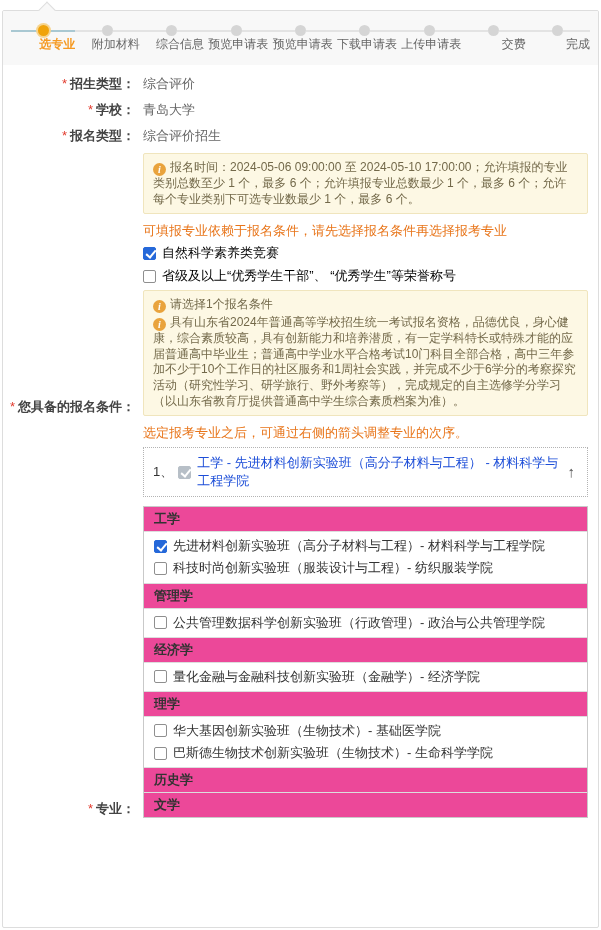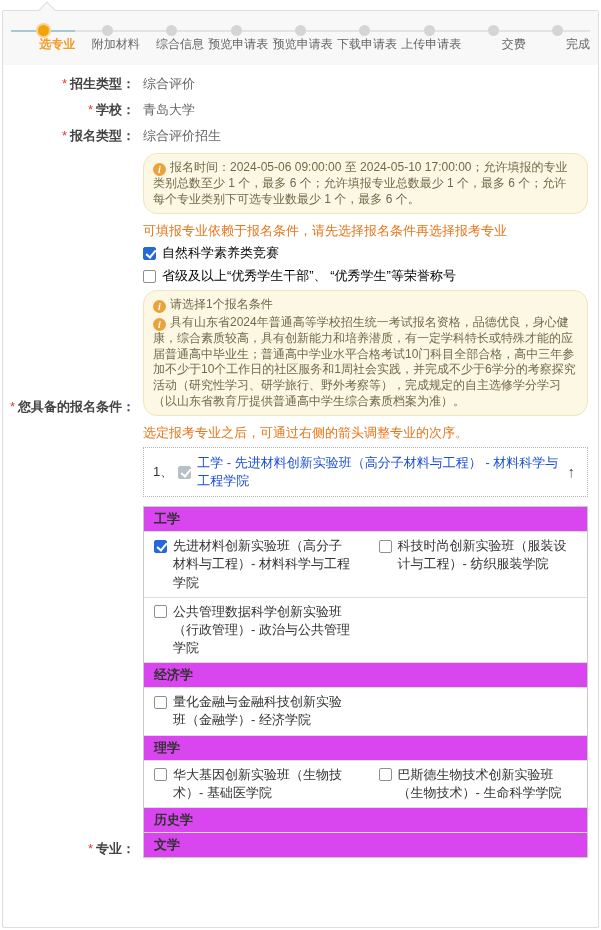--- a/index.html
+++ b/index.html
@@ -29,7 +29,7 @@
   .flabel { width:132px; flex:none; text-align:right; font-weight:bold; color:#444; line-height:18px; }
   .req { color:#e23b2e; margin-right:3px; font-weight:normal; }
   .fvalue { flex:1; margin-left:8px; color:#666; line-height:18px; min-width:0; }
-  .notice { background:#fdf8e4; border:1px solid #f0e5bd; border-radius:14px;
+  .notice { background:#fdf8e4; border:1px solid #f0e5bd; border-radius:2px;
     padding:6px 9px; font-size:12px; color:#73694a; line-height:1.3; }
   .notice1 { margin:2px 0 8px 140px; }
   .notice2 { margin:5px 0 0 0; }

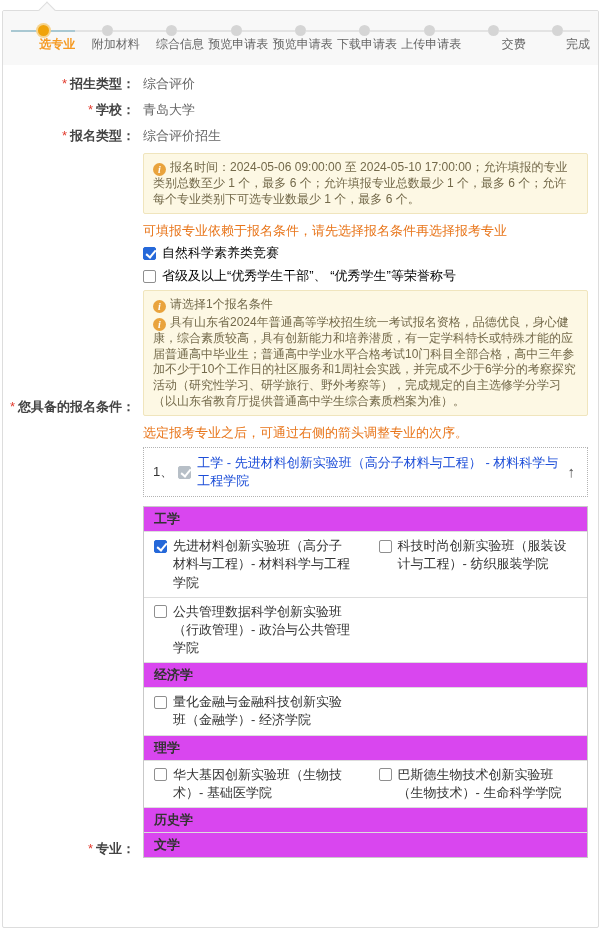--- a/index.html
+++ b/index.html
@@ -57,7 +57,7 @@
   .seltext { flex:1; color:#1d4ed8; }
   .arrow-up { color:#555; font-size:15px; padding:0 3px; cursor:pointer; font-weight:bold; }
   .mtable { border:1px solid #c9c9c9; }
-  .mhead { padding:4px 10px; font-weight:bold; color:#333; background:#d946ef; border-bottom:1px solid #ddd; line-height:16px; }
+  .mhead { padding:4px 10px; font-weight:bold; color:#333; background:#ec4899; border-bottom:1px solid #ddd; line-height:16px; }
   .mbody { padding:5px 10px; display:grid; grid-template-columns:1fr 1fr; column-gap:26px; row-gap:4px; border-bottom:1px solid #ddd; }
   .mtable > div:last-child { border-bottom:none; }
   .mitem { display:flex; align-items:flex-start; line-height:1.4; color:#333; cursor:pointer; }

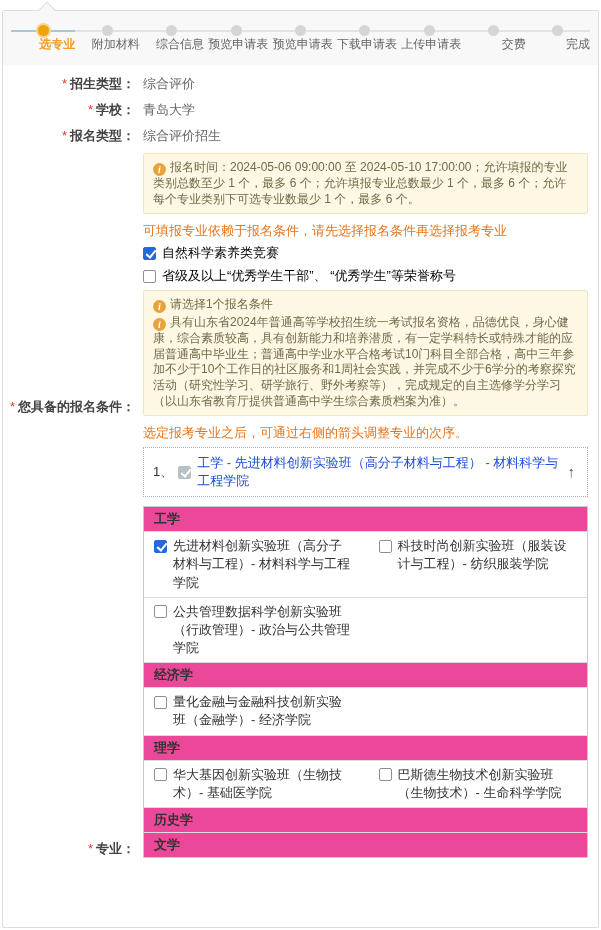--- a/index.html
+++ b/index.html
@@ -58,7 +58,7 @@
   .arrow-up { color:#555; font-size:15px; padding:0 3px; cursor:pointer; font-weight:bold; }
   .mtable { border:1px solid #c9c9c9; }
   .mhead { padding:4px 10px; font-weight:bold; color:#333; background:#ec4899; border-bottom:1px solid #ddd; line-height:16px; }
-  .mbody { padding:5px 10px; display:grid; grid-template-columns:1fr 1fr; column-gap:26px; row-gap:4px; border-bottom:1px solid #ddd; }
+  .mbody { padding:5px 10px; display:grid; grid-template-columns:1fr; column-gap:26px; row-gap:4px; border-bottom:1px solid #ddd; }
   .mtable > div:last-child { border-bottom:none; }
   .mitem { display:flex; align-items:flex-start; line-height:1.4; color:#333; cursor:pointer; }
   .mitem .cb { margin:2.5px 6px 0 0; }

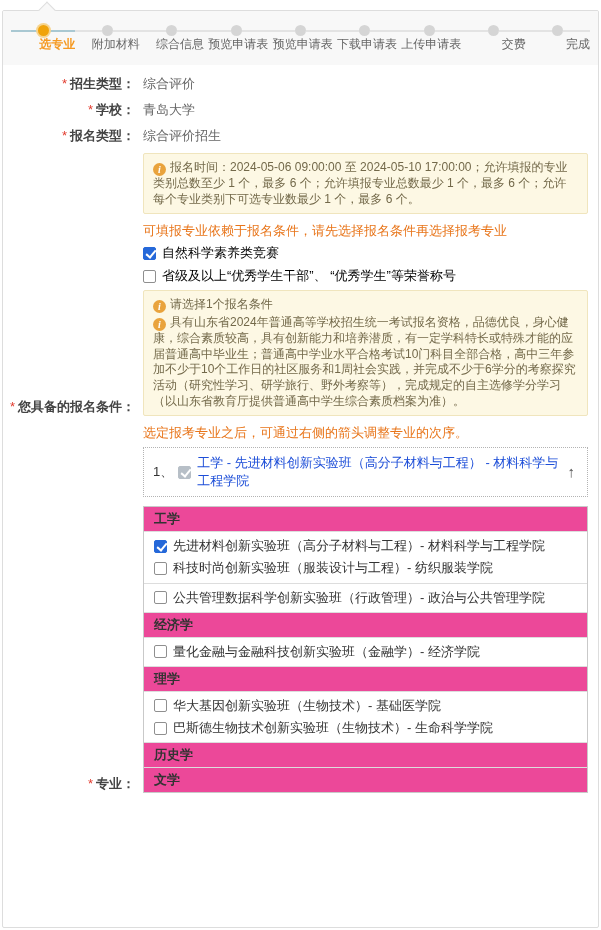--- a/index.html
+++ b/index.html
@@ -174,6 +174,7 @@
             </div>
           </div>
 
+          <div class="mhead">管理学</div>
           <div class="mbody">
             <div class="mitem">
               <span class="cb"></span>

